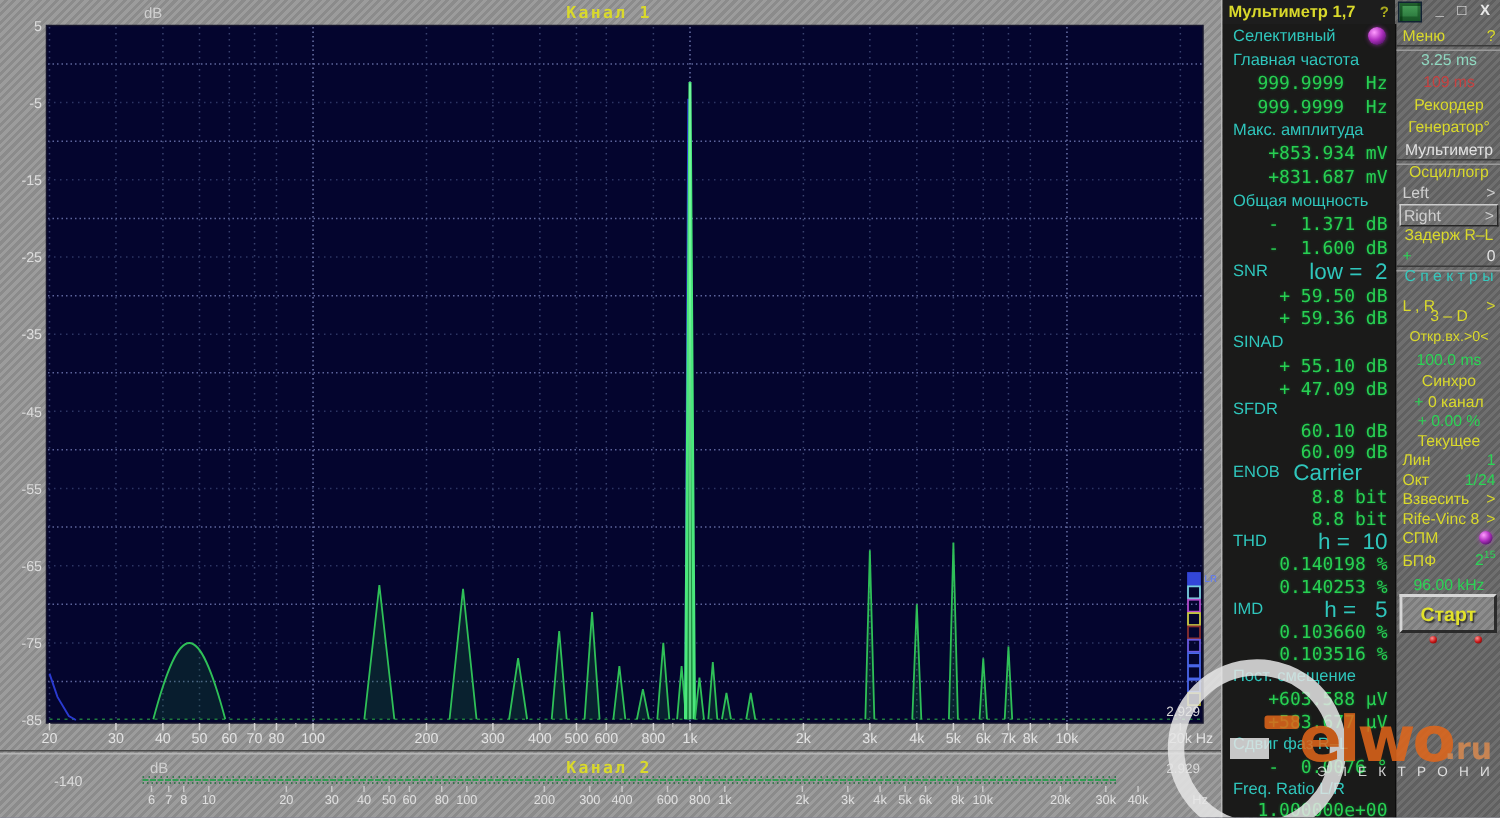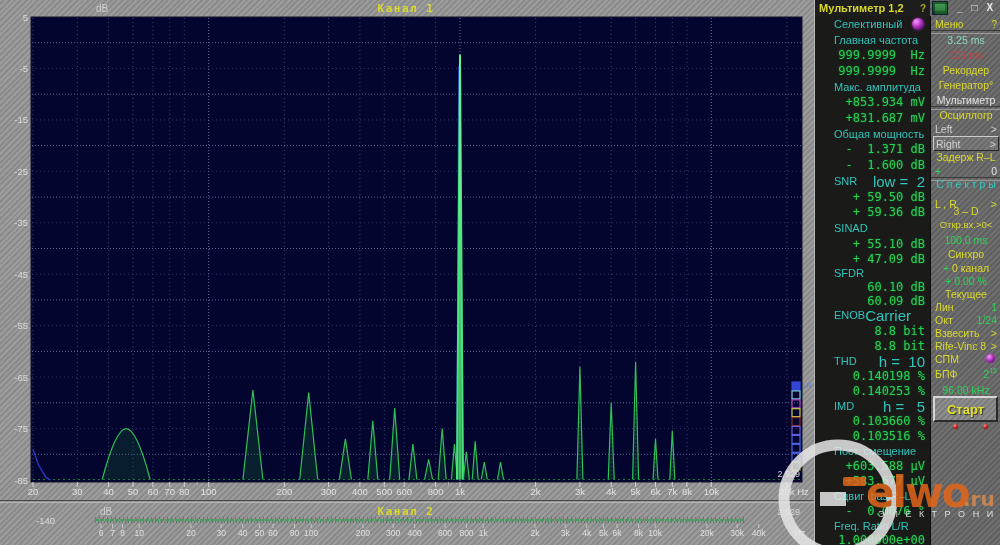--- a/index.html
+++ b/index.html
@@ -278,7 +278,7 @@
 
 <div id="panel">
   <div id="titlebar">
-    <span class="title">Мультиметр 1,2</span>
+    <span class="title">Мультиметр 1,7</span>
     <span class="help">?</span>
   </div>
   <div id="winctl">

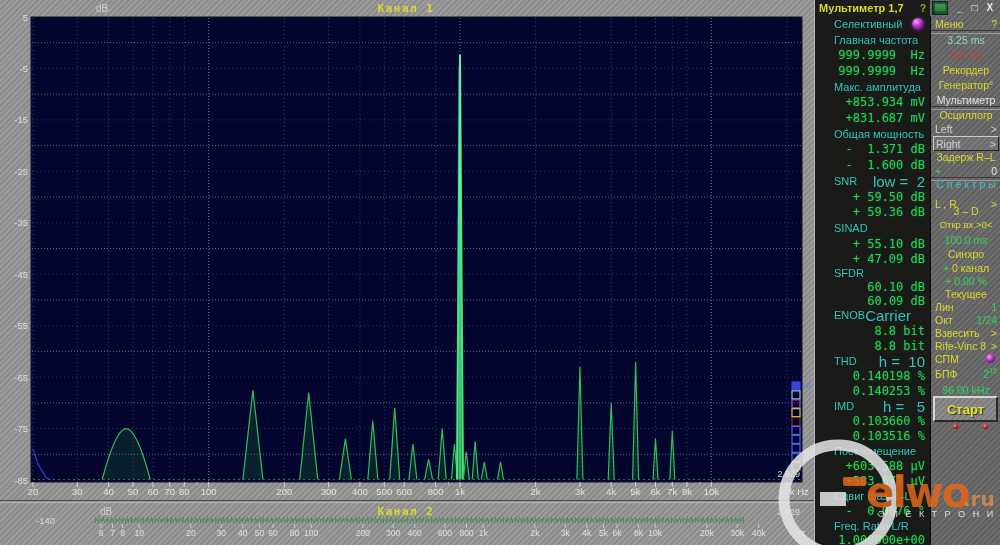--- a/index.html
+++ b/index.html
@@ -31,7 +31,7 @@
   #menucol{position:absolute;left:115px;top:16px;right:0;bottom:0;
     background:repeating-linear-gradient(135deg,#6f6f6f 0 2px,#606060 2px 4px);
     border-left:1px solid #0c0c0c;}
-  .srow{position:absolute;left:16px;right:0;height:14px;white-space:pre;display:flex;align-items:center;}
+  .srow{position:absolute;left:4px;right:0;height:14px;white-space:pre;display:flex;align-items:center;}
   .slab{color:#2fc6bc;font-size:11px;padding-left:3px;}
   .slabr{color:#2fc6bc;font-size:15px;margin-left:auto;padding-right:5px;}
   .sval{width:100%;text-align:right;padding-right:5px;box-sizing:border-box;

